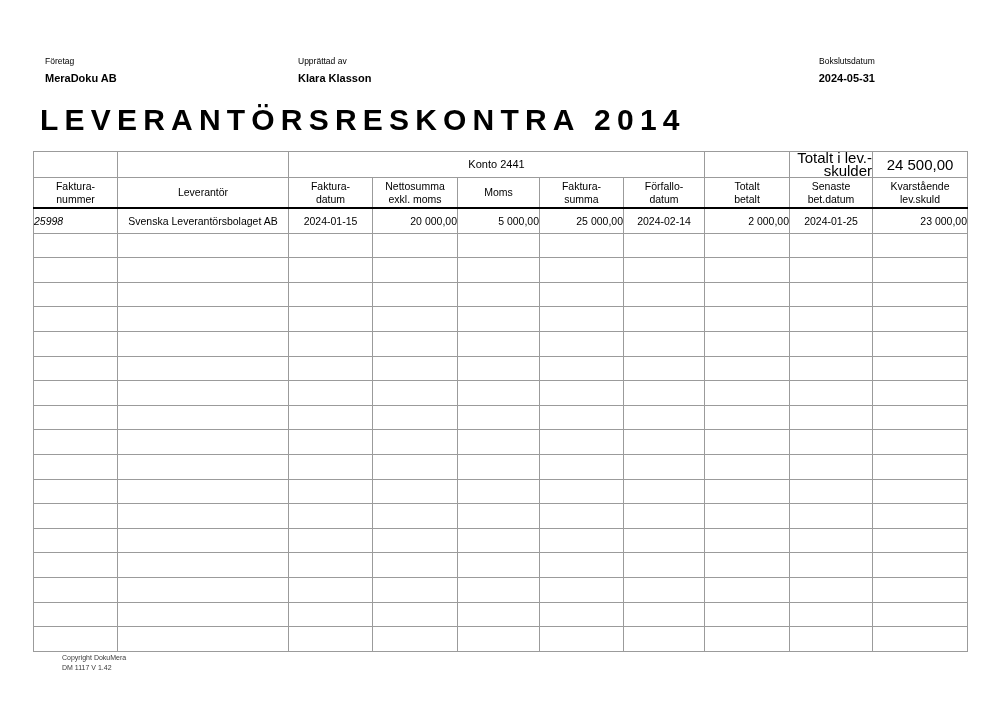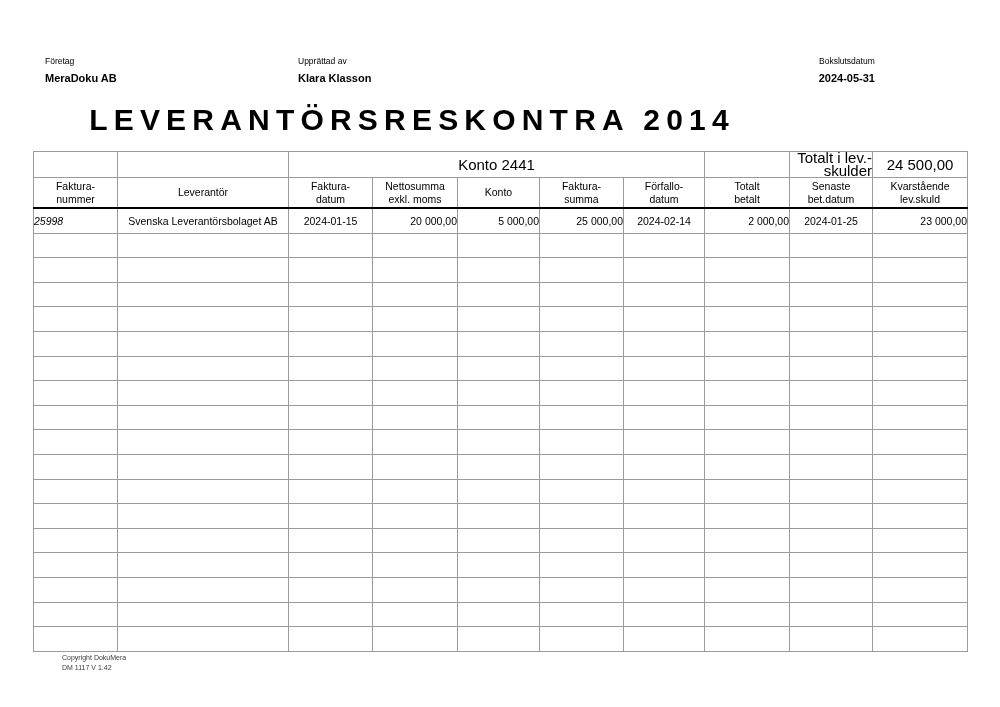--- a/index.html
+++ b/index.html
@@ -53,12 +53,12 @@
     left: 0;
     top: 103px;
     width: 824px;
-    text-align: center;
     font-size: 30px;
     font-weight: bold;
     letter-spacing: 6.2px;
     line-height: 34px;
     white-space: nowrap;
+    padding-left: 40px;
   }
 
   

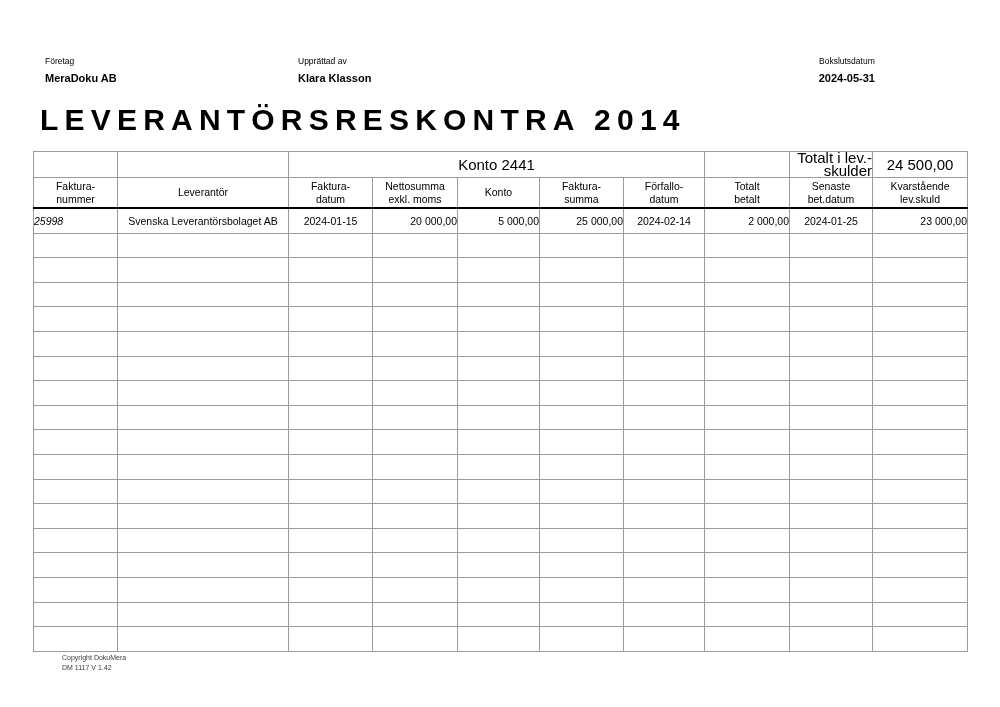--- a/index.html
+++ b/index.html
@@ -90,7 +90,7 @@
   .h-title {
     text-align: center;
     font-weight: bold;
-    font-size: 15px;
+    font-size: 11px;
     line-height: 13px;
   }
   .h-sub {

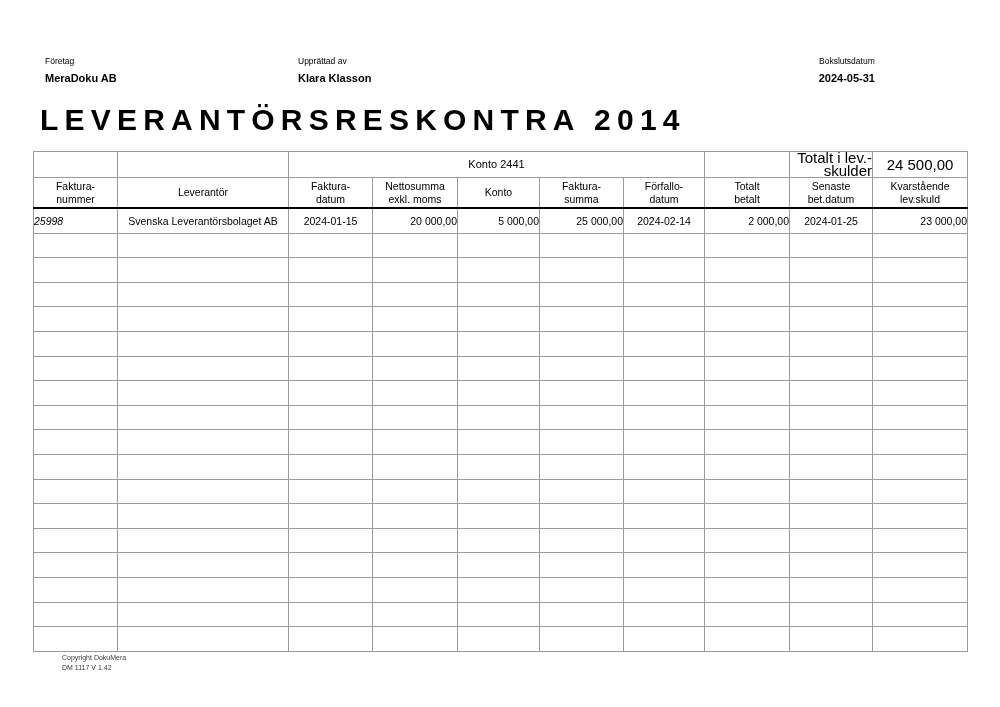--- a/index.html
+++ b/index.html
@@ -203,7 +203,7 @@
           <div>exkl. moms</div>
         </td>
         <td class="h-sub">
-          <div>Konto</div>
+          <div>Moms</div>
         </td>
         <td class="h-sub">
           <div>Faktura-</div>

